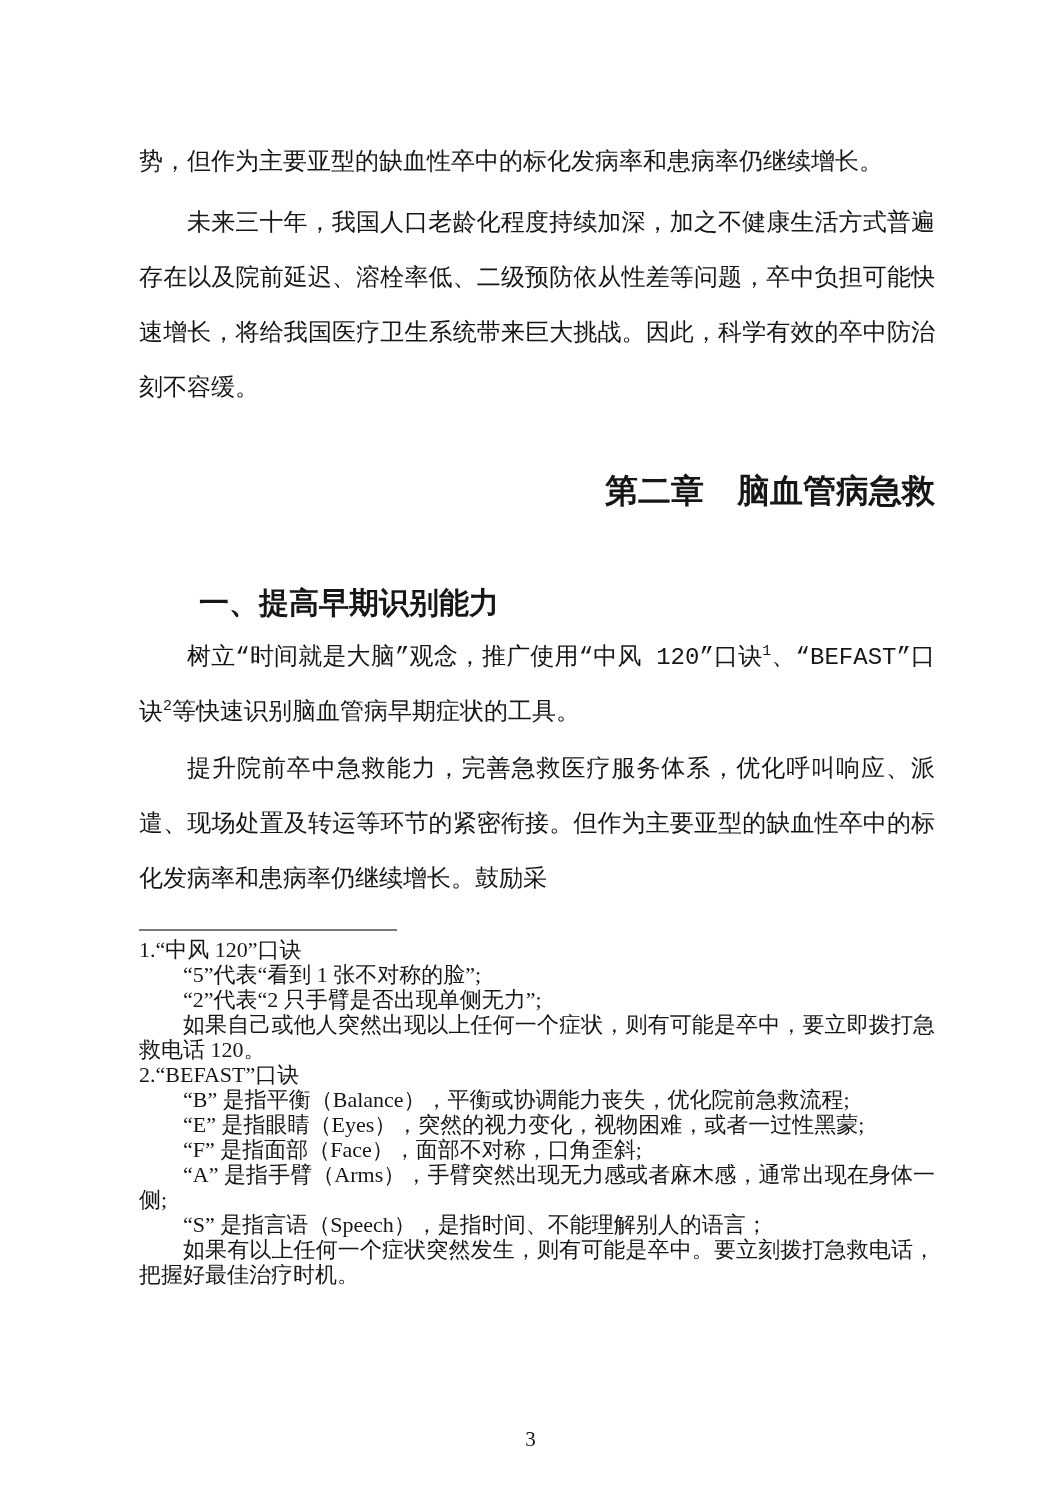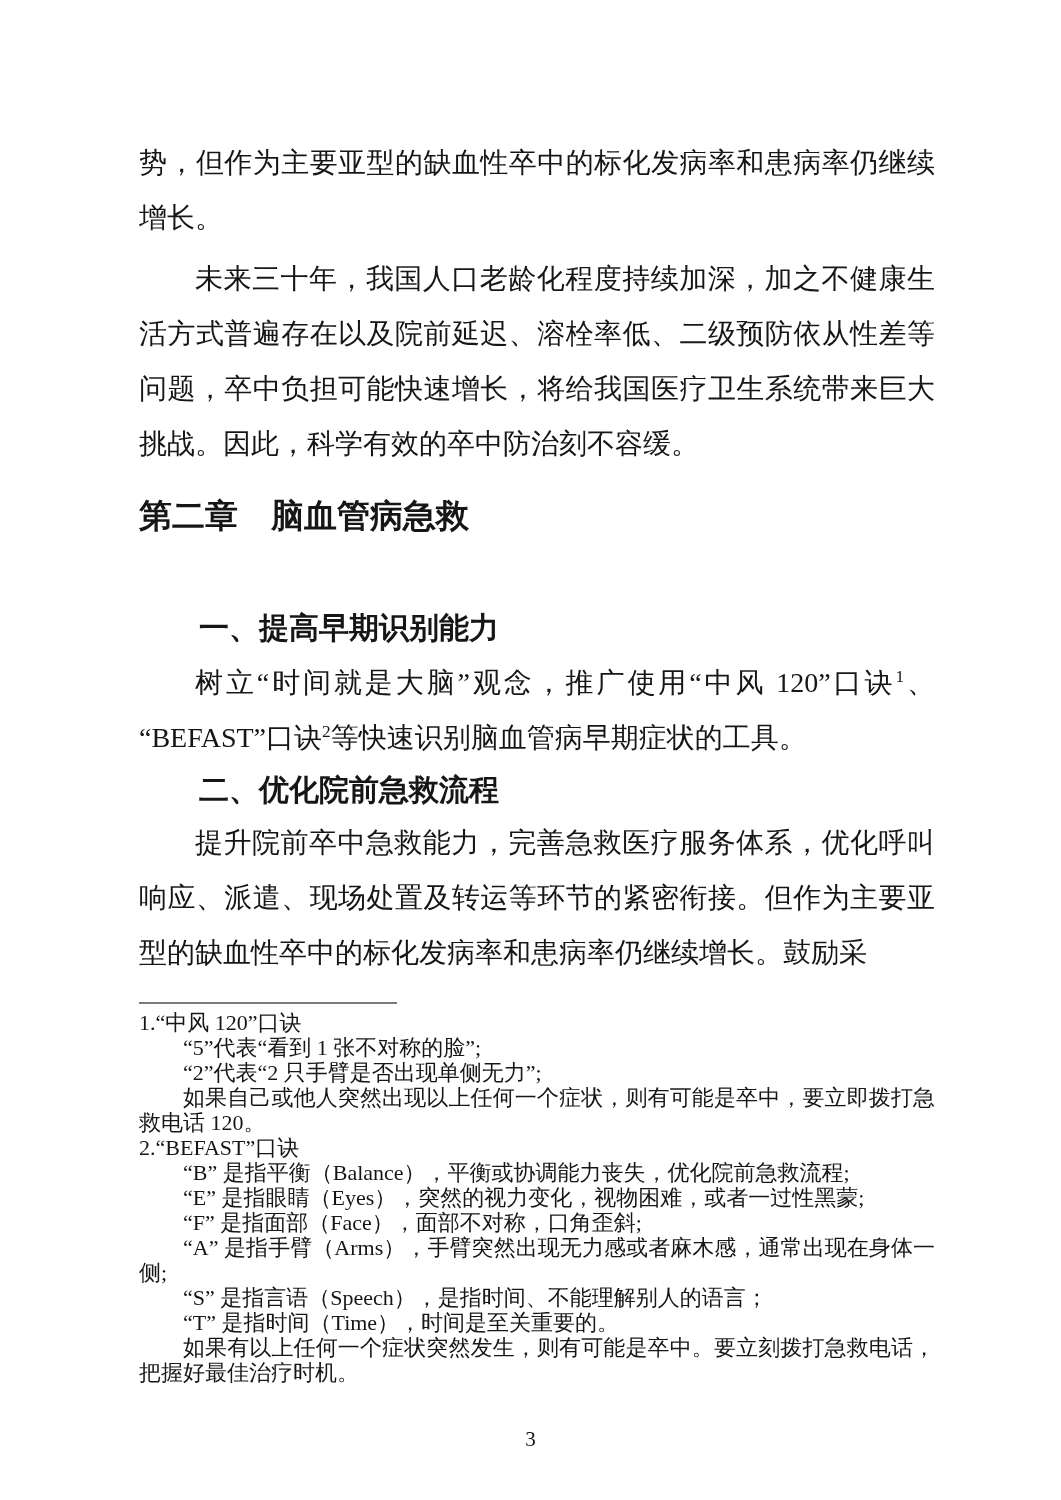--- a/index.html
+++ b/index.html
@@ -25,9 +25,10 @@
   p, h1, h2, div { margin: 0; padding: 0; }
 
   .body {
-    font-size: 28px;
+    font-size: 24px;
     line-height: 55px;
     text-align: justify;
+    font-family: Liberation Mono, monospace;
   }
   .indent { text-indent: 2em; }
 

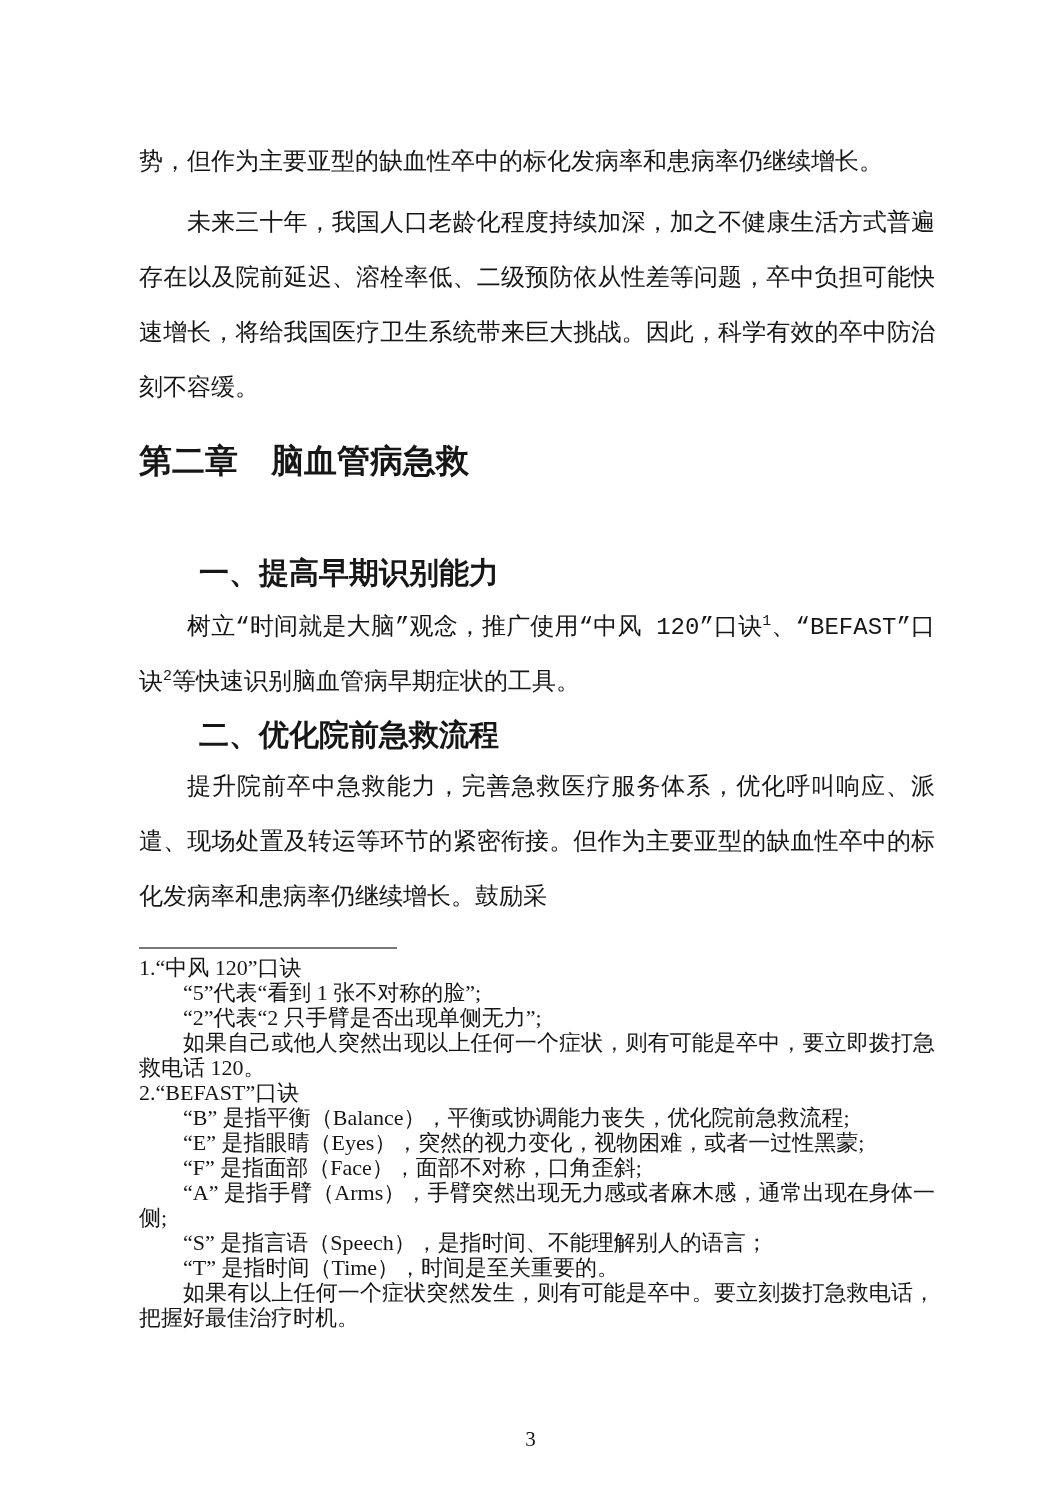--- a/index.html
+++ b/index.html
@@ -36,12 +36,12 @@
   .para2 { margin-top: 6px; }
 
   .chapter {
-    margin-top: 22px;
+    margin-top: 52px;
     font-family: "Liberation Sans", "DejaVu Sans", sans-serif;
     font-weight: 700;
     font-size: 33px;
     line-height: 46px;
-    text-align: left;
+    text-align: right;
     text-indent: 0;
   }
   .section {

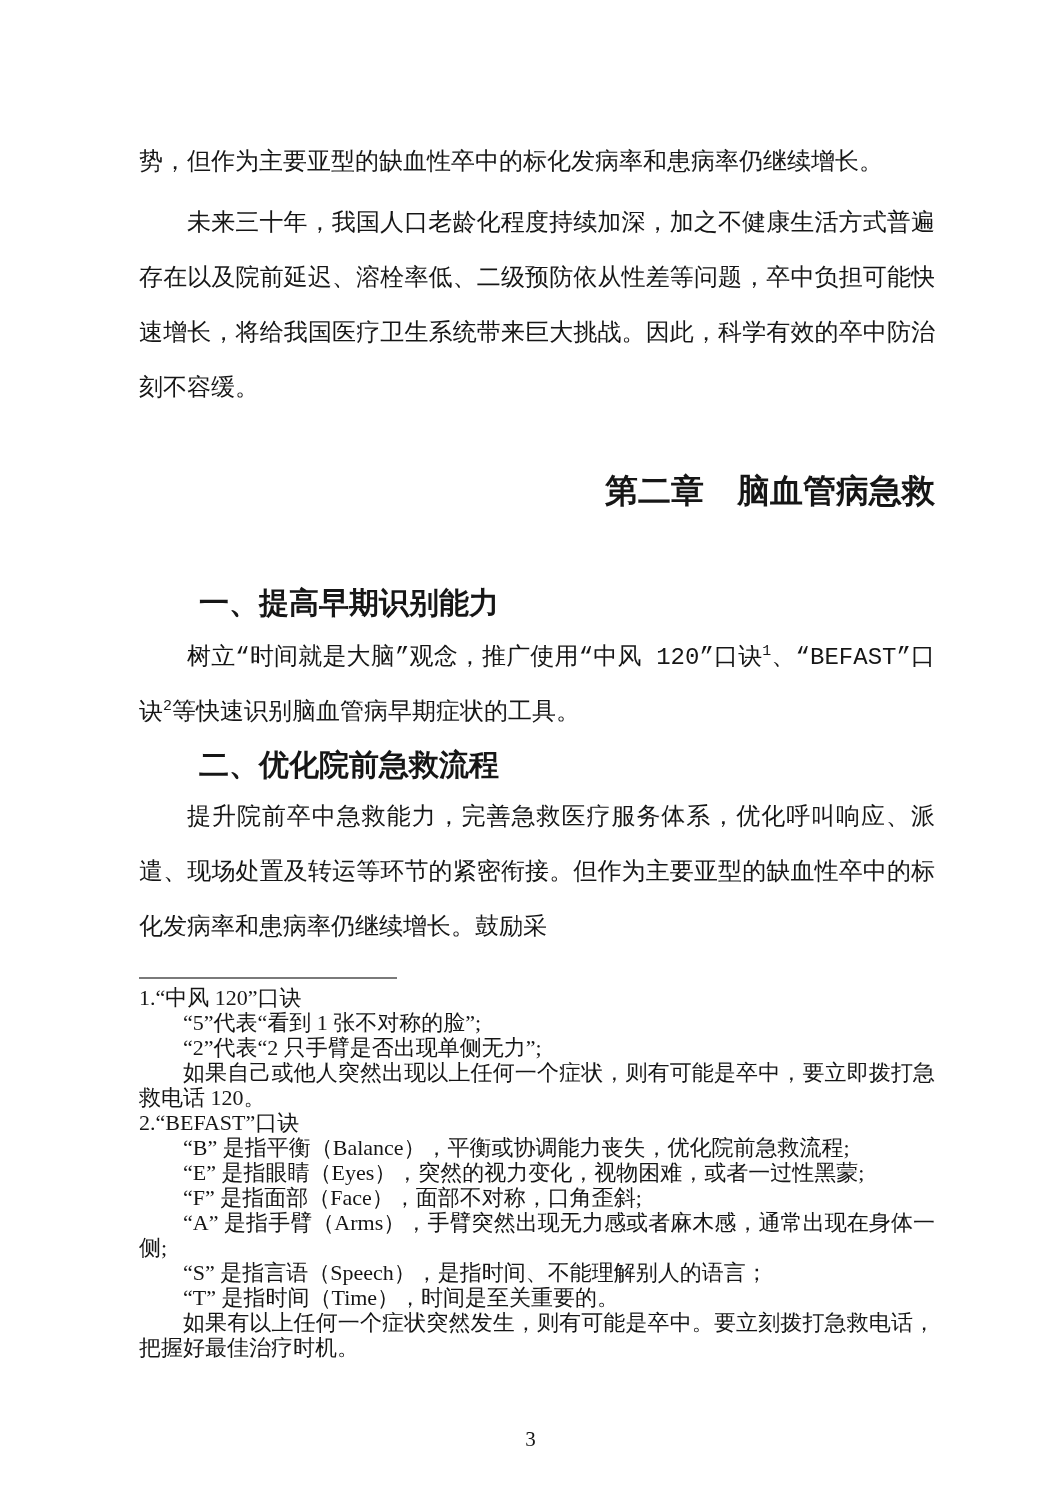--- a/index.html
+++ b/index.html
@@ -104,7 +104,6 @@
 
     <p class="body s1para indent"><span>树立“时间就是大脑”观念，推广使用“中风 120”口诀</span><sup>1</sup><span>、“BEFAST”口诀</span><sup>2</sup><span>等快速识别脑血管病早期症状的工具。</span></p>
 
-    <h2 class="section s2">二、优化院前急救流程</h2>
 
     <p class="body s2para indent">提升院前卒中急救能力，完善急救医疗服务体系，优化呼叫响应、派遣、现场处置及转运等环节的紧密衔接。但作为主要亚型的缺血性卒中的标化发病率和患病率仍继续增长。鼓励采</p>
 

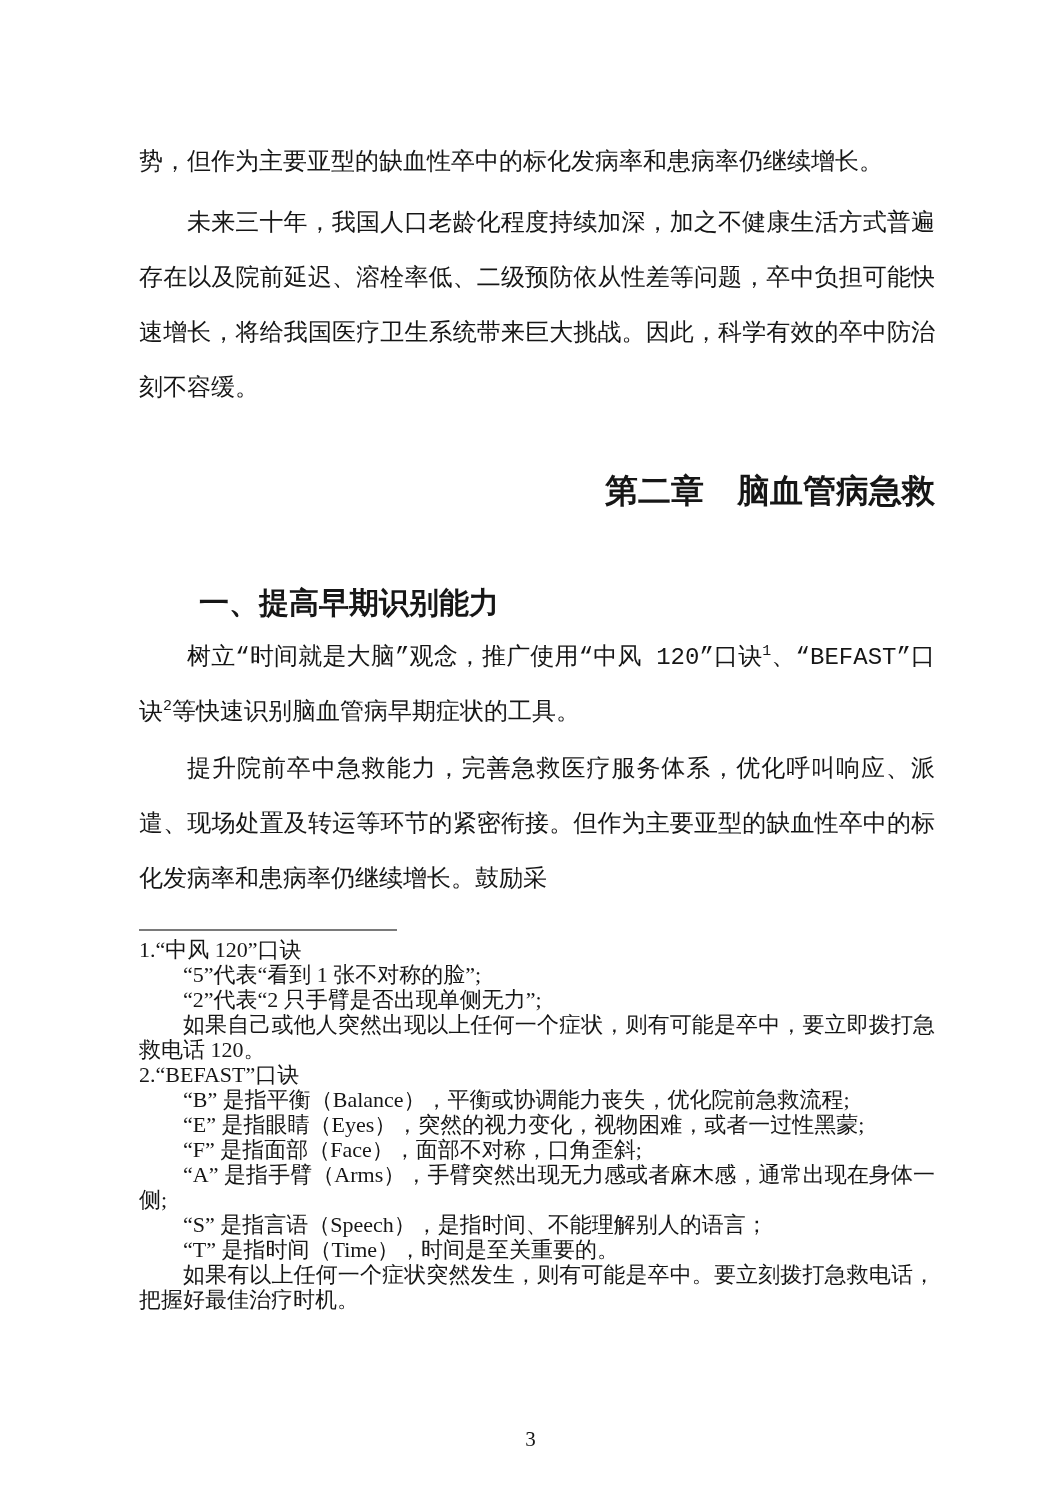--- a/index.html
+++ b/index.html
@@ -124,7 +124,6 @@
         <div class="fn-line fn-indent">“F” 是指面部（Face），面部不对称，口角歪斜;</div>
         <div class="fn-line fn-indent">“A” 是指手臂（Arms），手臂突然出现无力感或者麻木感，通常出现在身体一侧;</div>
         <div class="fn-line fn-indent">“S” 是指言语（Speech），是指时间、不能理解别人的语言；</div>
-        <div class="fn-line fn-indent">“T” 是指时间（Time），时间是至关重要的。</div>
         <div class="fn-line fn-indent">如果有以上任何一个症状突然发生，则有可能是卒中。要立刻拨打急救电话，把握好最佳治疗时机。</div>
       </div>
     </div>

